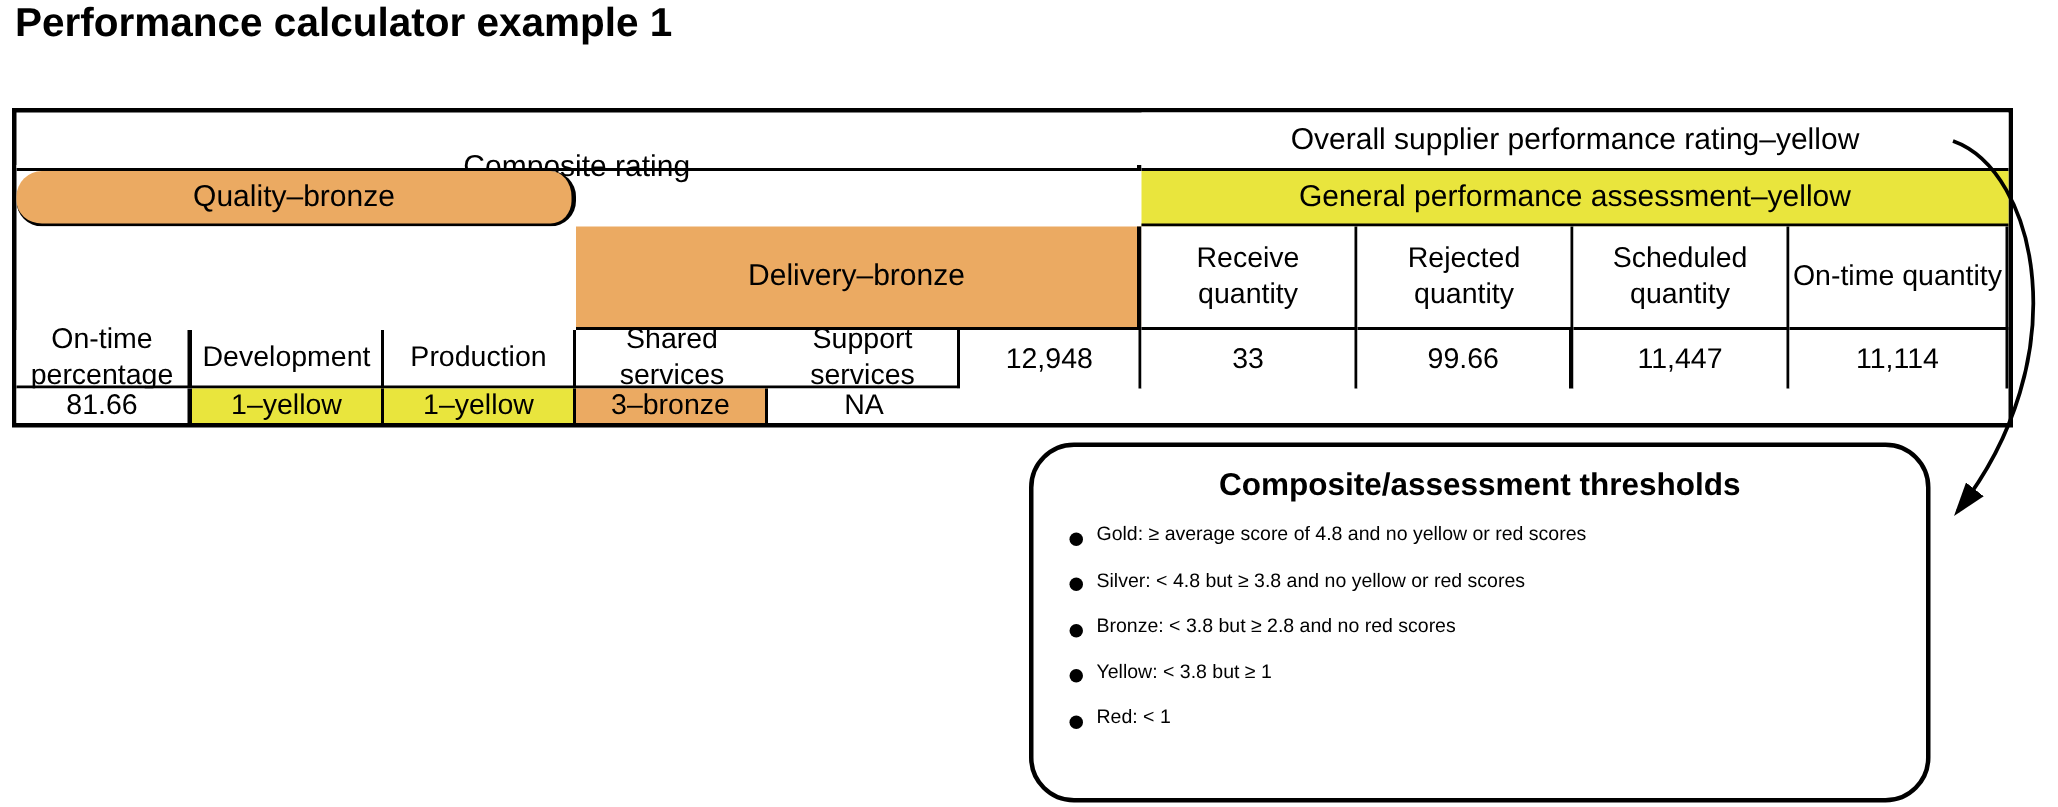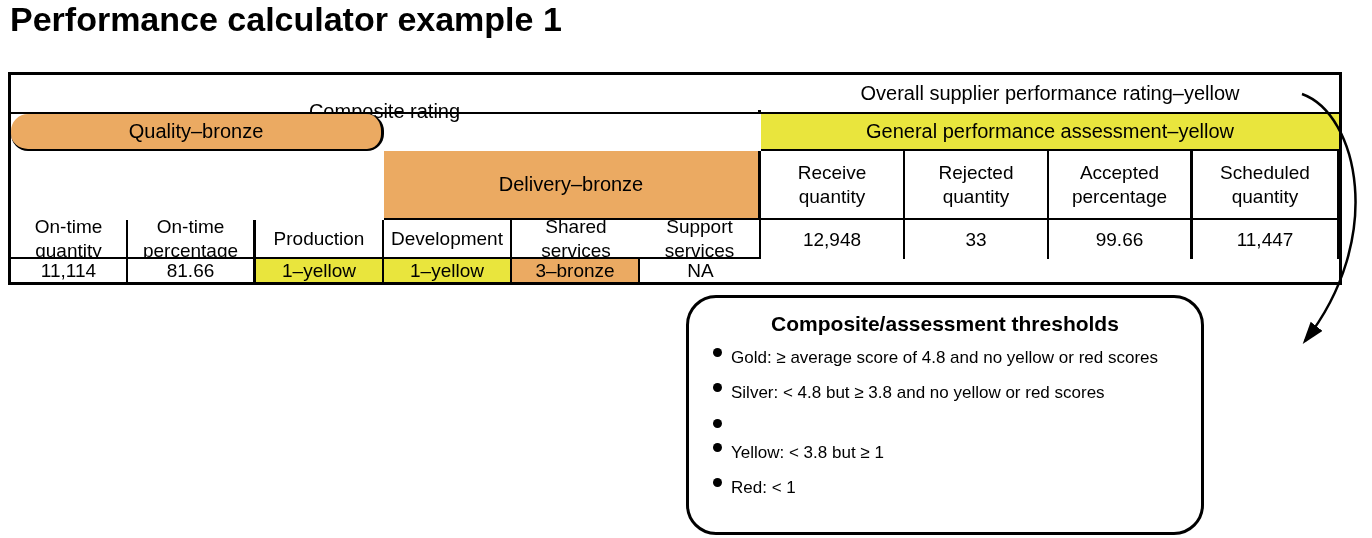--- a/index.html
+++ b/index.html
@@ -13,7 +13,7 @@
   }
   .page-title {
     position: absolute; left: 10px; top: 0px;
-    font-size: 34px; font-weight: bold;
+    font-size: 27px; font-weight: bold;
     letter-spacing: 0px;
     margin: 0;
   }

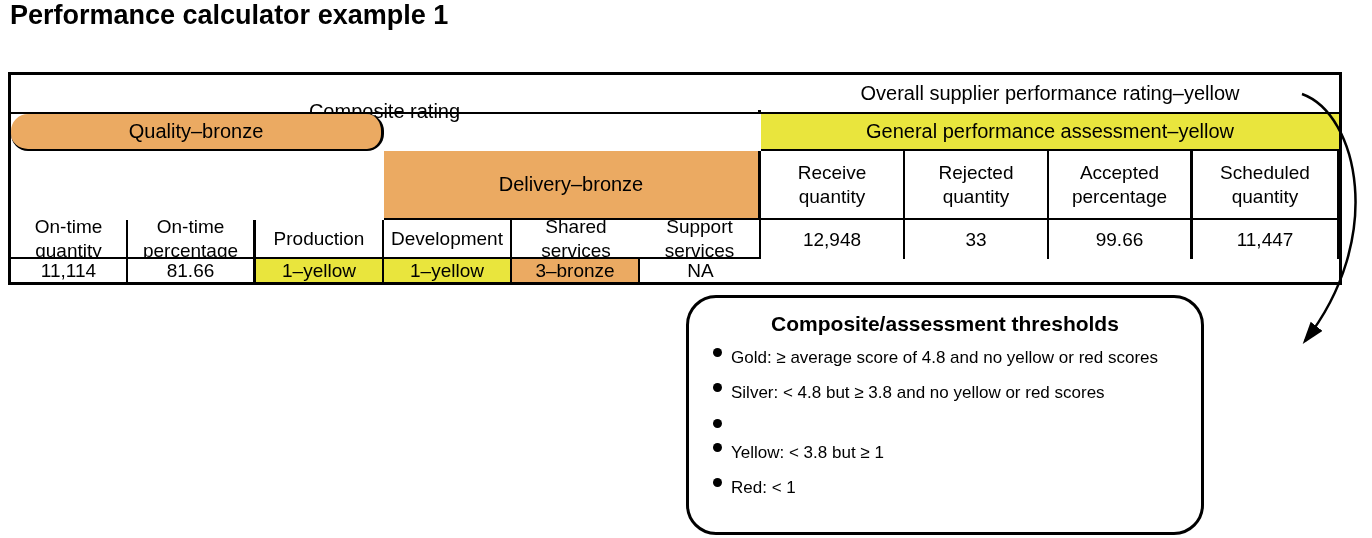--- a/index.html
+++ b/index.html
@@ -104,7 +104,6 @@
 
   <div class="cell">Receive quantity</div>
   <div class="cell">Rejected quantity</div>
-  <div class="cell thick-right">Accepted percentage</div>
   <div class="cell">Scheduled quantity</div>
   <div class="cell">On-time quantity</div>
   <div class="cell thick-right">On-time percentage</div>

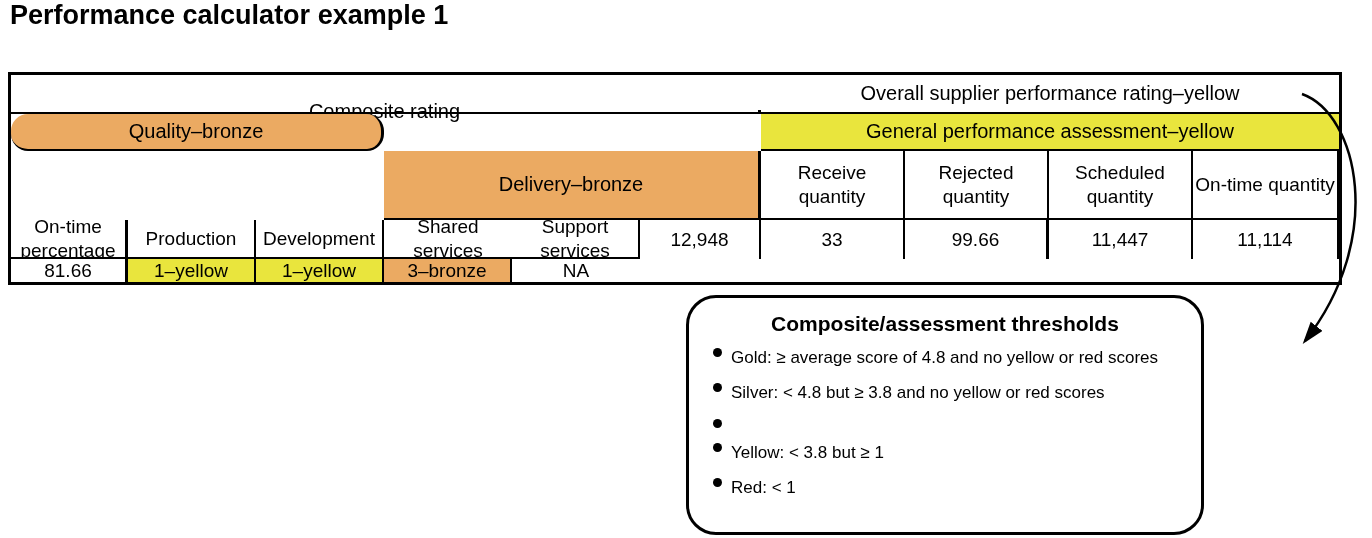--- a/index.html
+++ b/index.html
@@ -107,8 +107,8 @@
   <div class="cell">Scheduled quantity</div>
   <div class="cell">On-time quantity</div>
   <div class="cell thick-right">On-time percentage</div>
+  <div class="cell">Development</div>
   <div class="cell">Production</div>
-  <div class="cell">Development</div>
   <div class="cell no-right">Shared services</div>
   <div class="cell">Support services</div>
 

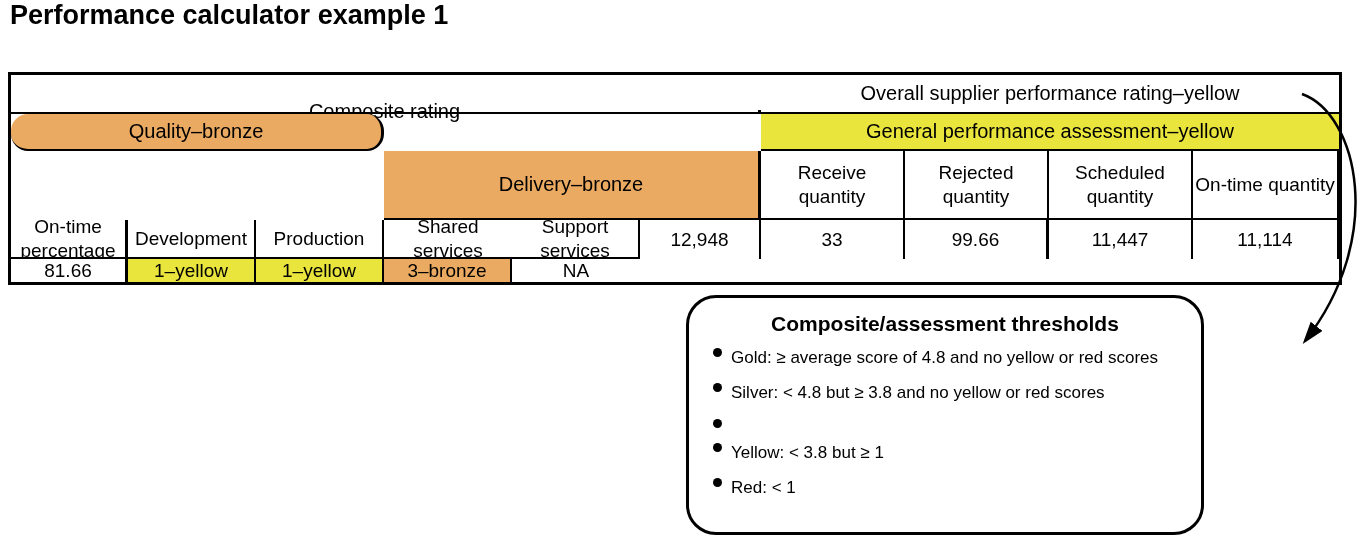--- a/index.html
+++ b/index.html
@@ -51,7 +51,7 @@
   
   .thresholds-box {
     position: absolute; left: 686px; top: 295px;
-    width: 518px; height: 240px;
+    width: 601px; height: 240px;
     border: 3px solid var(--line, #000);
     border-radius: 30px;
     box-sizing: border-box;

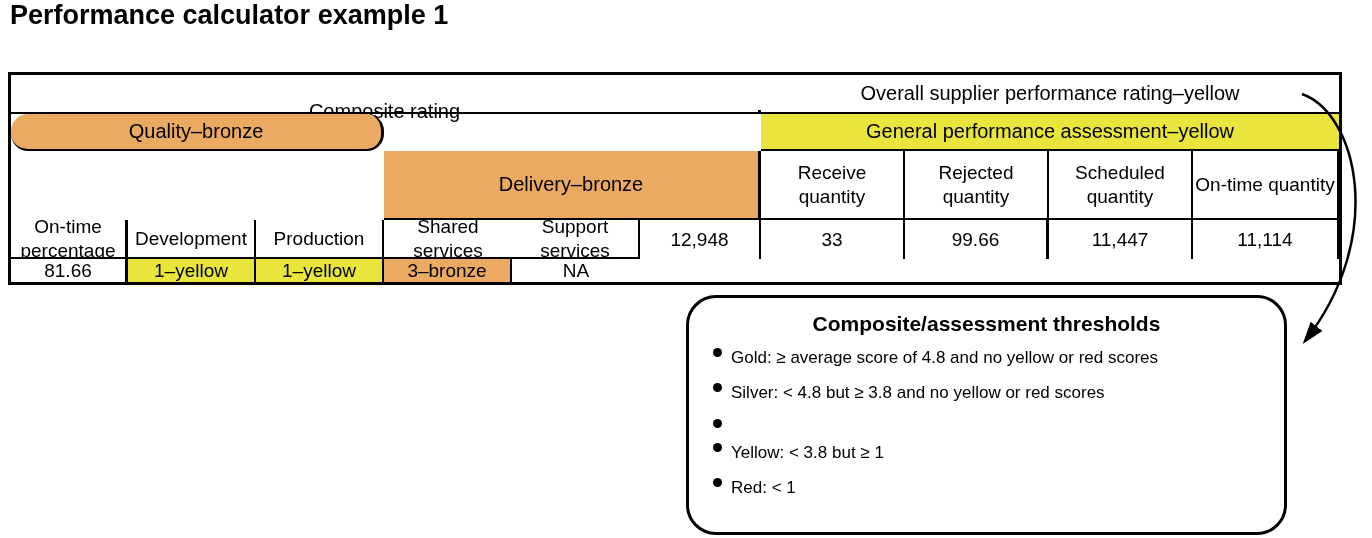--- a/index.html
+++ b/index.html
@@ -68,10 +68,10 @@
     padding: 0 14px 0 24px;
   }
   .thresholds-list li {
-    font-size: 17px;
+    font-size: 13px;
     line-height: 1.2;
     margin: 0 0 15px 0;
-    display: flex; align-items: flex-start;
+    display: flex; align-items: flex-end;
   }
   .bullet-dot {
     display: inline-block;

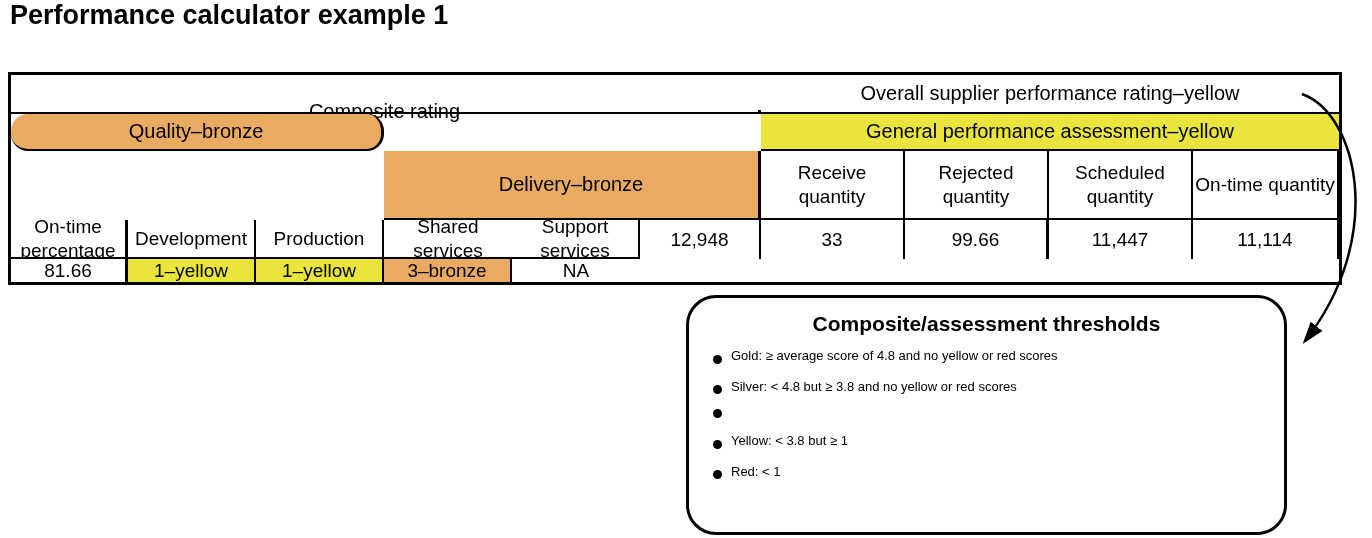--- a/index.html
+++ b/index.html
@@ -146,6 +146,7 @@
       </li>
     <li>
         <span class="bullet-dot"></span>
+        <span>Bronze: &lt; 3.8 but ≥ 2.8 and no red scores</span>
       </li>
     <li>
         <span class="bullet-dot"></span>

